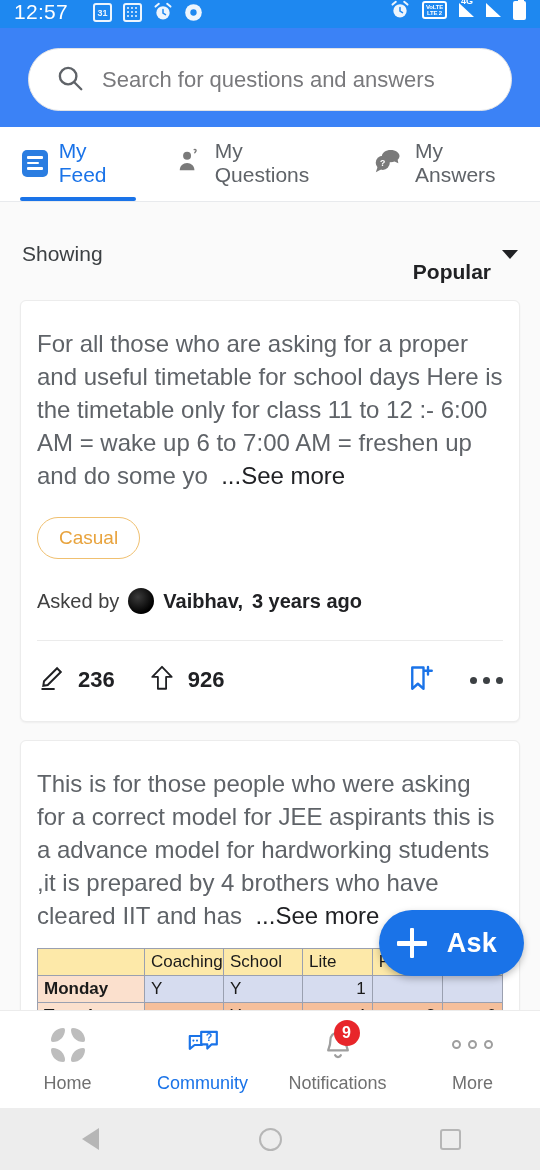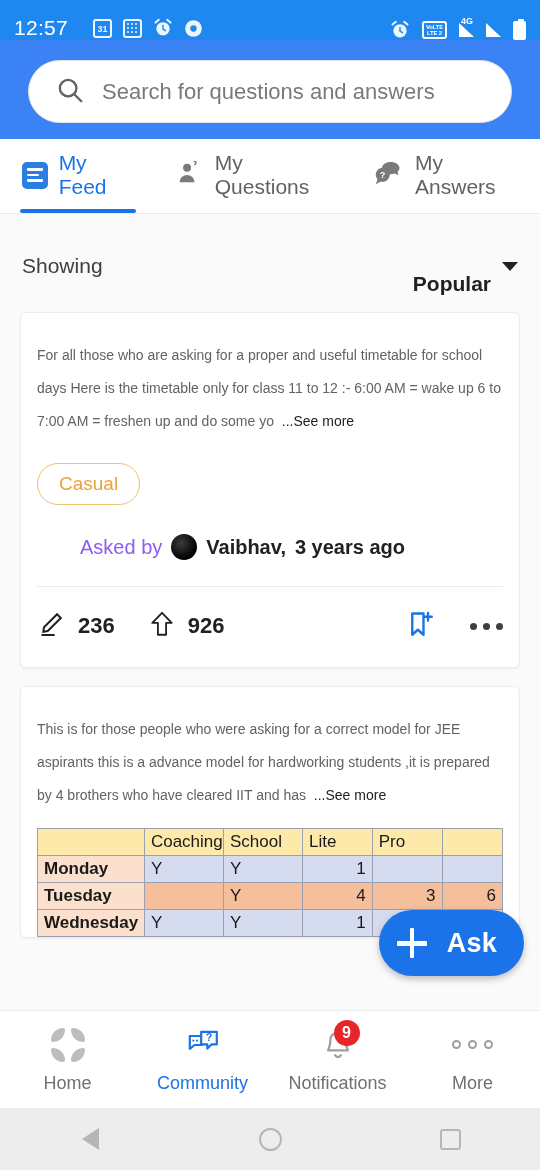--- a/index.html
+++ b/index.html
@@ -12,7 +12,7 @@
 
   
   .statusbar {
-    height:40px; background:#1e88f0; display:flex; align-items:flex-end;
+    height:28px; background:#1e88f0; display:flex; align-items:flex-start;
     padding:0 14px; color:#ffffff;
   }
   .sb-time { font-size:21px; font-weight:500; letter-spacing:.3px; margin-right:14px; }

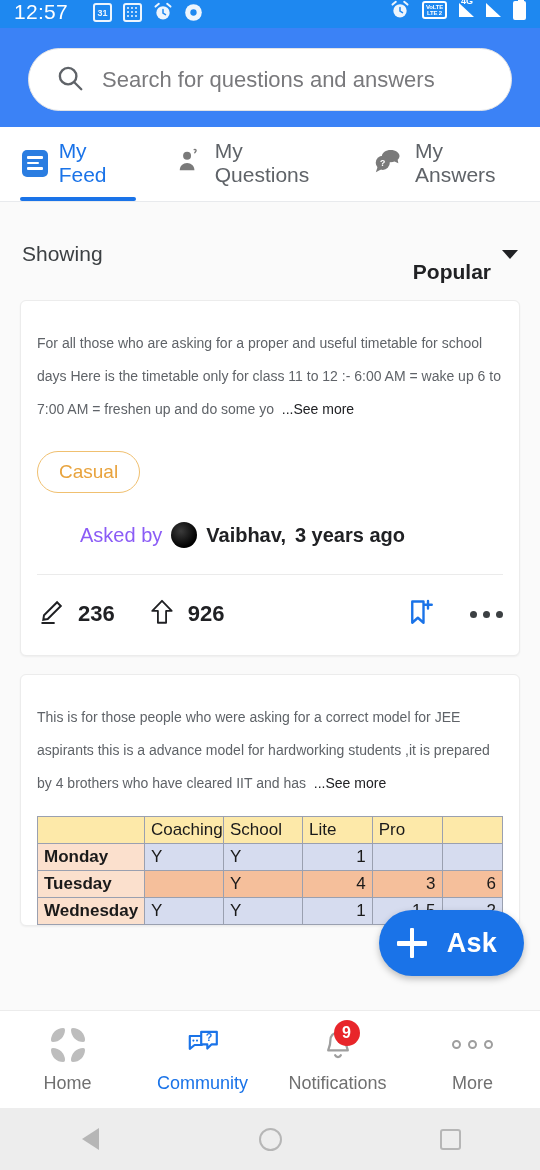--- a/index.html
+++ b/index.html
@@ -83,7 +83,7 @@
     box-shadow:0 1px 2px rgba(0,0,0,.05); margin-bottom:18px; overflow:hidden;
   }
   .card-body { padding:26px 16px 0; }
-  .post-text { font-size:14px; line-height:33px; color:#5f6368; }
+  .post-text { font-size:24px; line-height:33px; color:#5f6368; }
   .see-more { color:#202124; font-weight:400; }
 
   .tag {

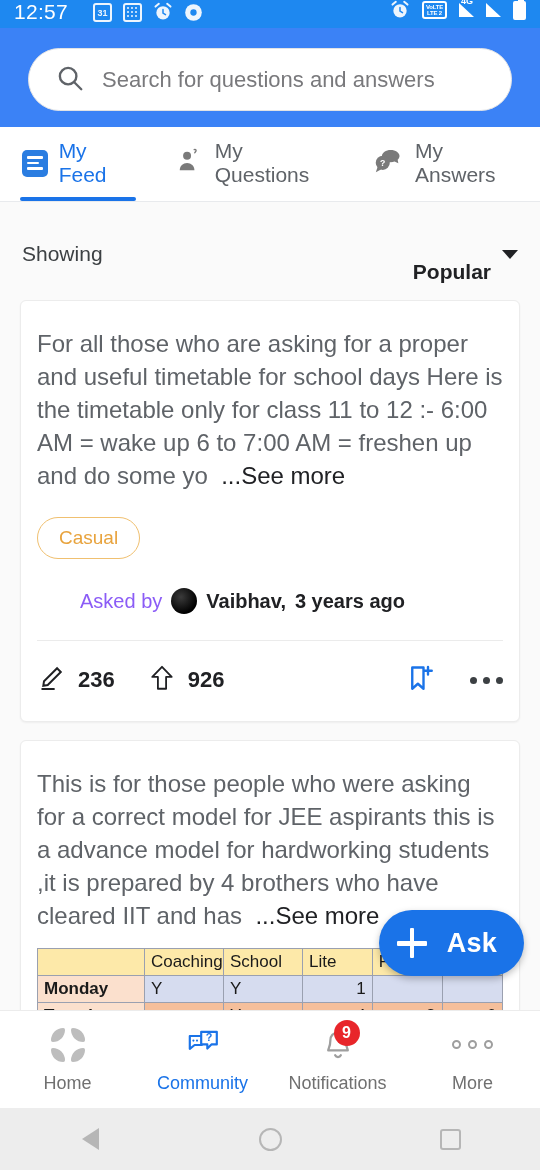--- a/index.html
+++ b/index.html
@@ -93,7 +93,7 @@
   .asked {
     display:flex; align-items:center; gap:9px; padding:29px 0 26px; font-size:20px;
   }
-  .asked-by { color:#8b5cf6;margin-left:43px; }
+  .asked-by { color:#404040; }
   .avatar { width:26px; height:26px; border-radius:50%;
             background:radial-gradient(circle at 38% 35%, #3b3b3b 0%, #000 70%); flex:none; }
   .asker { color:#202124; font-weight:700; }

